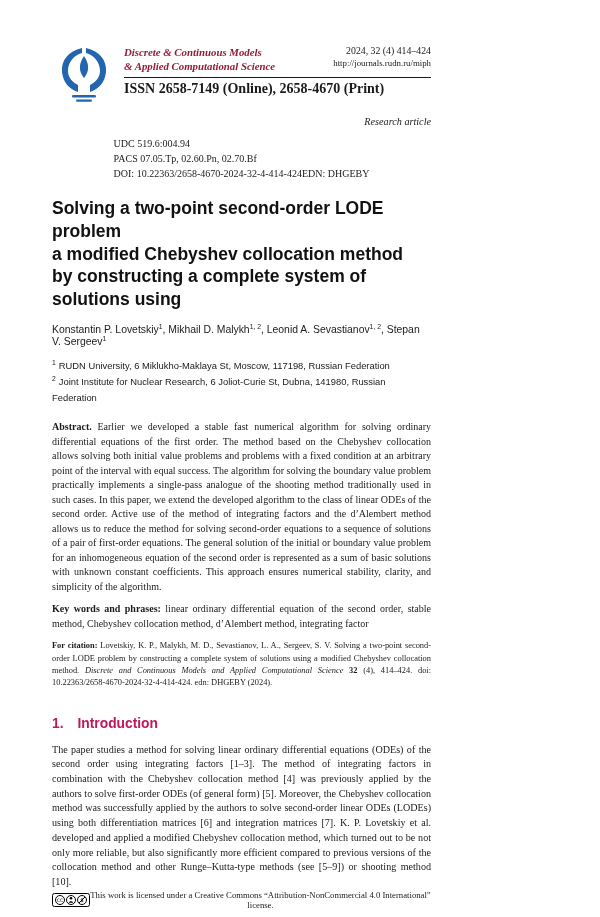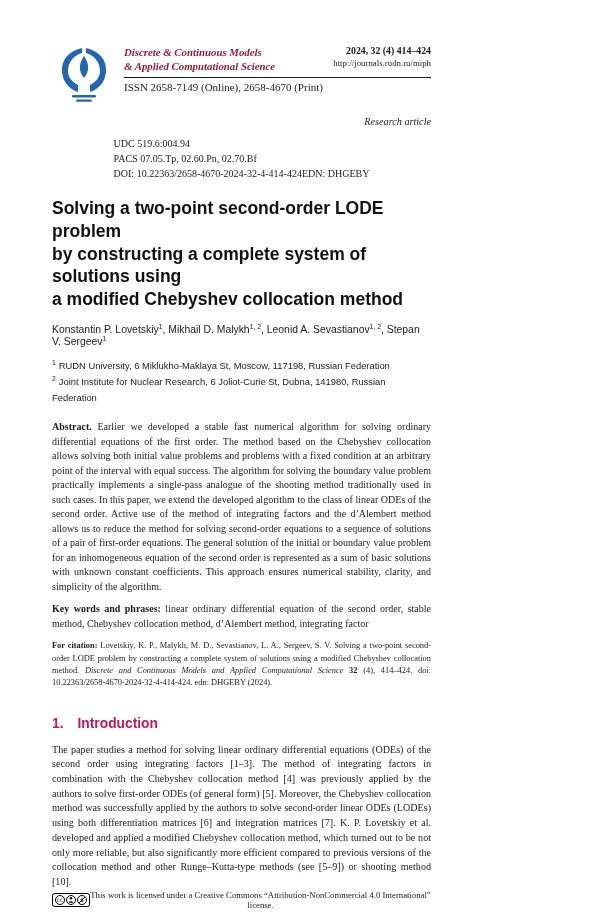--- a/index.html
+++ b/index.html
@@ -21,7 +21,7 @@
   .journal-name{font-style:italic;font-weight:bold;color:#951b35;font-size:10.8px;line-height:1.3;}
   .jn-line{display:block;}
   .issue-block{text-align:right;}
-  .issue-info{font-weight:bold;font-size:9.8px;}
+  .issue-info{font-weight:normal;font-size:9.8px;}
   .site-url{font-size:8.8px;margin-top:2px;}
   .mast-rule{border-top:1px solid #1a1a1a;height:0;margin:4px 0 3px 0;}
   .issn{font-size:11px;}

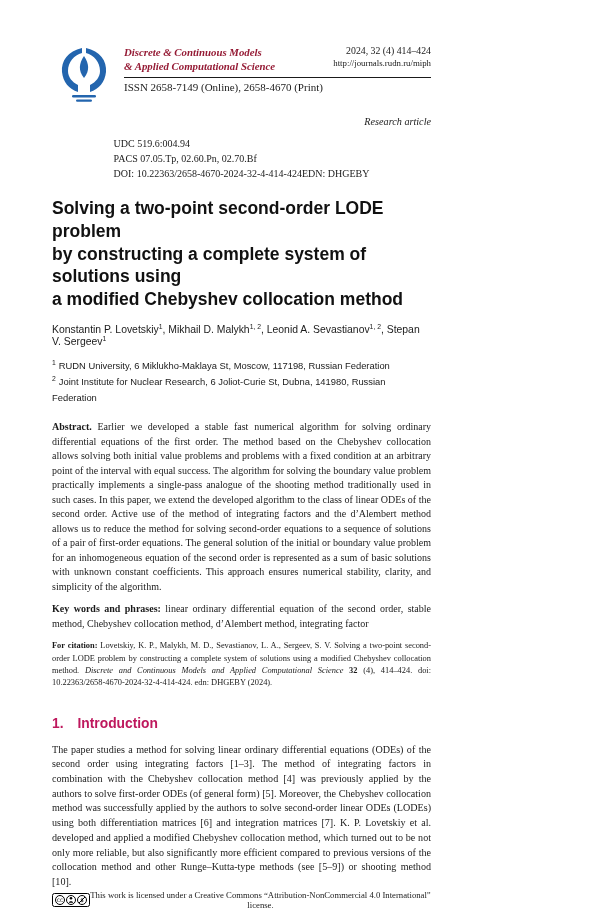--- a/index.html
+++ b/index.html
@@ -24,7 +24,7 @@
   .issue-info{font-weight:normal;font-size:9.8px;}
   .site-url{font-size:8.8px;margin-top:2px;}
   .mast-rule{border-top:1px solid #1a1a1a;height:0;margin:4px 0 3px 0;}
-  .issn{font-size:11px;}
+  .issn{font-size:14px;font-weight:bold;}
   
   .research-article{text-align:right;font-style:italic;font-size:10.2px;margin-top:13px;}
   .ids-row{display:flex;justify-content:center;align-items:flex-end;margin-top:9px;font-size:10px;line-height:1.5;}

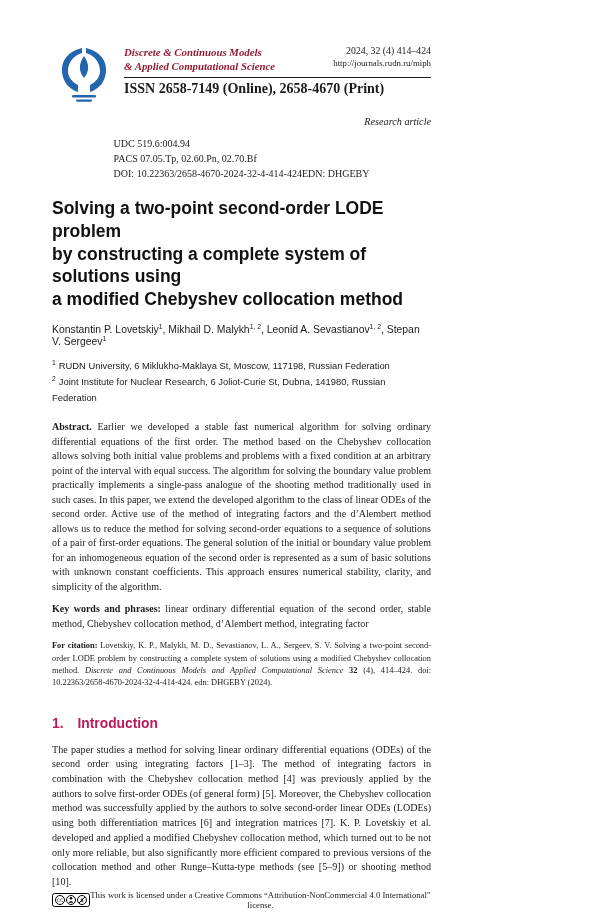--- a/index.html
+++ b/index.html
@@ -97,8 +97,8 @@
 
   <h1 class="title">
     <span class="title-line">Solving a two-point second-order LODE problem</span>
+    <span class="title-line">a modified Chebyshev collocation method</span>
     <span class="title-line">by constructing a complete system of solutions using</span>
-    <span class="title-line">a modified Chebyshev collocation method</span>
   </h1>
 
   <div class="authors"><span>Konstantin P. Lovetskiy</span><sup>1</sup><span>, </span><span>Mikhail D. Malykh</span><sup>1, 2</sup><span>, </span><span>Leonid A. Sevastianov</span><sup>1, 2</sup><span>, </span><span>Stepan V. Sergeev</span><sup>1</sup></div>

